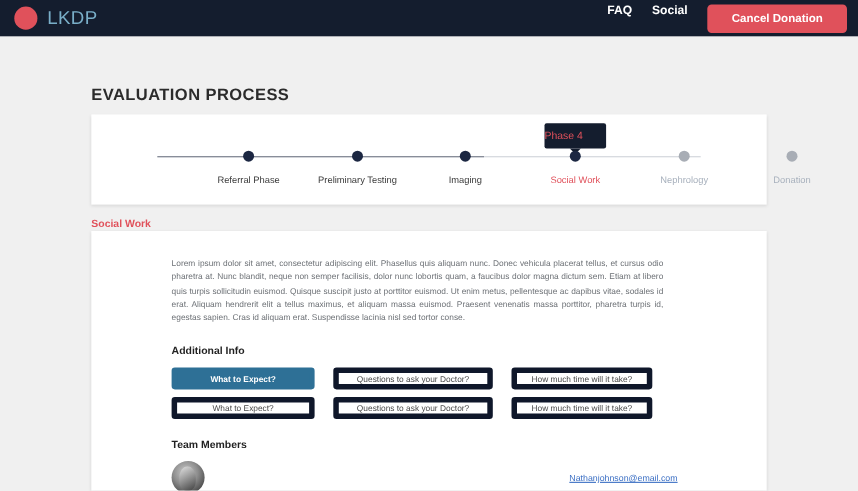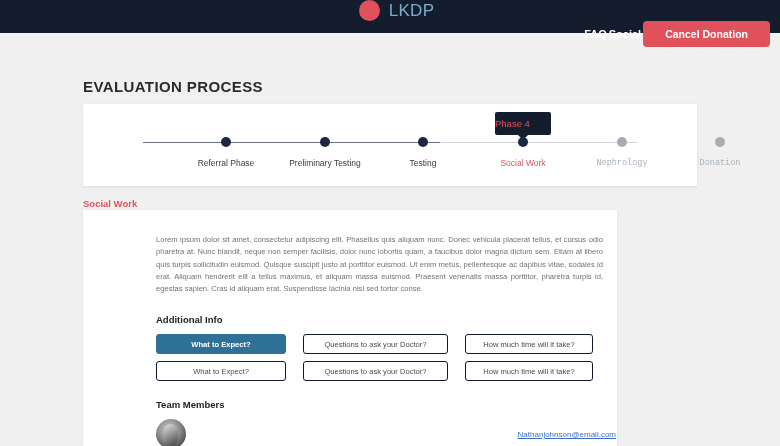--- a/index.html
+++ b/index.html
@@ -15,7 +15,7 @@
     position: absolute; top: 0; left: 0;
     width: 780px; height: 33px;
     background: #141d2e;
-    display: flex; align-items: center; flex-direction: column;
+    display: flex; align-items: center;
   }
   .brand { display: flex; align-items: center; margin-left: 13px; }
   .brand-dot {

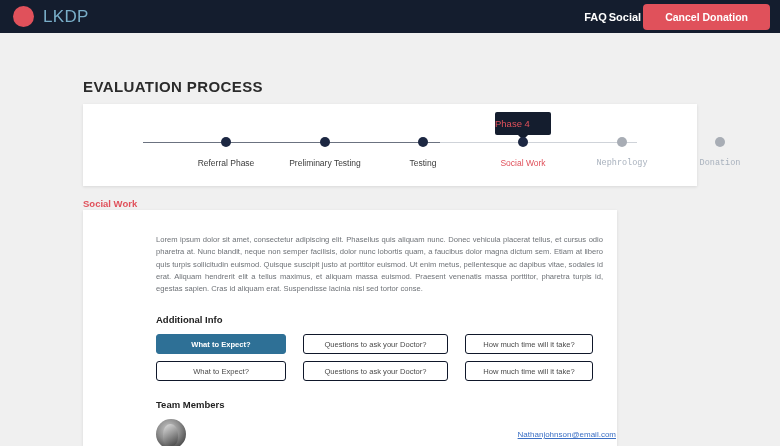--- a/index.html
+++ b/index.html
@@ -30,7 +30,7 @@
   }
   .nav-right {
     margin-left: auto; margin-right: 10px;
-    display: flex; align-items: center; gap: 2px;
+    display: flex; gap: 18px;
   }
   .nav-link {
     color: #ffffff; font-size: 11px; font-weight: bold;

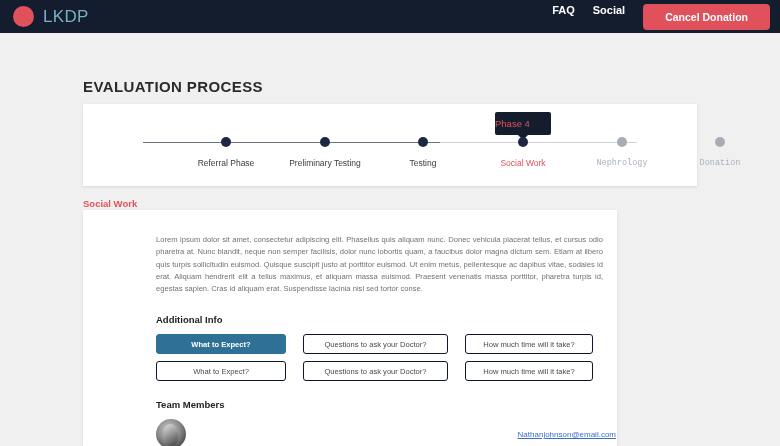--- a/index.html
+++ b/index.html
@@ -207,7 +207,7 @@
 
     <div class="step" style="left:340px;">
       <div class="dot"></div>
-      <div class="step-label">Testing</div>
+      <div class="step-label">Imaging</div>
     </div>
 
     <div class="step current" style="left:440px;">

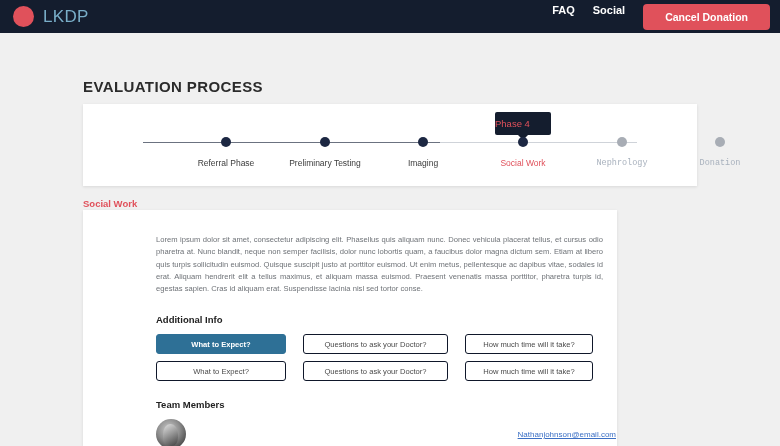--- a/index.html
+++ b/index.html
@@ -82,7 +82,7 @@
     font-size: 8.5px; color: #3b3b3b;
   }
   .step.current .step-label { color: #e0515b; }
-  .step.future .step-label { color: #a8b1bd; font-family: Liberation Mono, monospace; }
+  .step.future .step-label { color: #a8b1bd; }
 
   .tooltip {
     position: absolute; top: 8px; left: 50%;

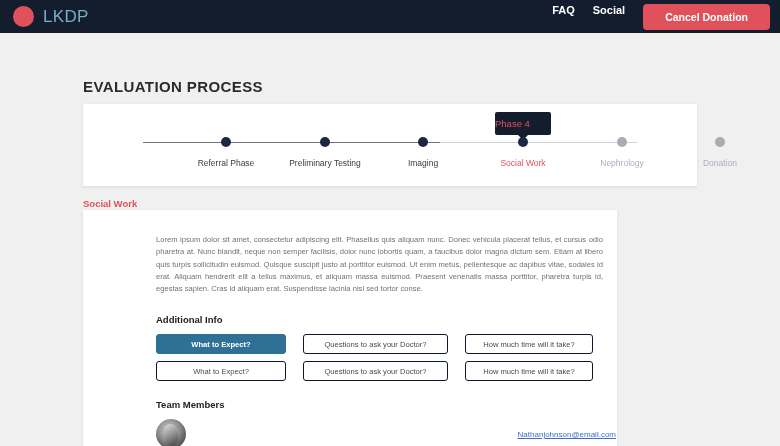--- a/index.html
+++ b/index.html
@@ -109,7 +109,7 @@
   
   .content-card {
     position: absolute; left: 83px; top: 210px;
-    width: 534px; height: 236px;
+    width: 614px; height: 236px;
     background: #fff;
     box-shadow: 0 1px 3px rgba(0,0,0,.10);
     overflow: hidden;

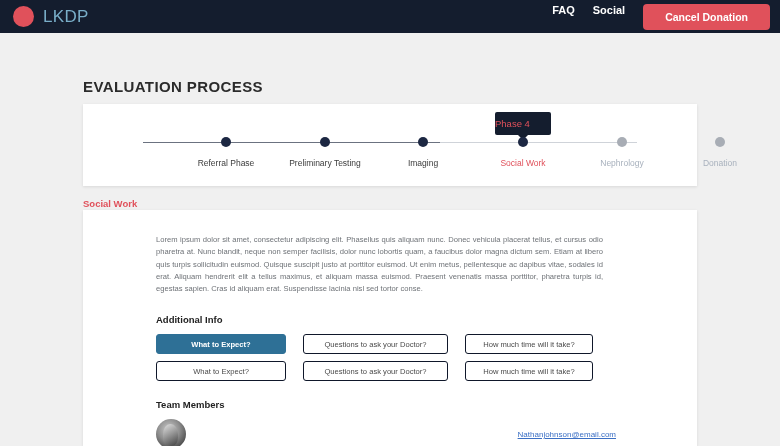--- a/index.html
+++ b/index.html
@@ -136,7 +136,7 @@
   .info-btn {
     height: 20px; border-radius: 3px;
     font-size: 7.6px; color: #4a4a4a;
-    background: #fff; border: 1px solid #0f172a;
+    background: #fff; border: 5px solid #0f172a;
     cursor: pointer;
     font-family: "Liberation Sans", sans-serif;
     display: flex; align-items: center; justify-content: center;

